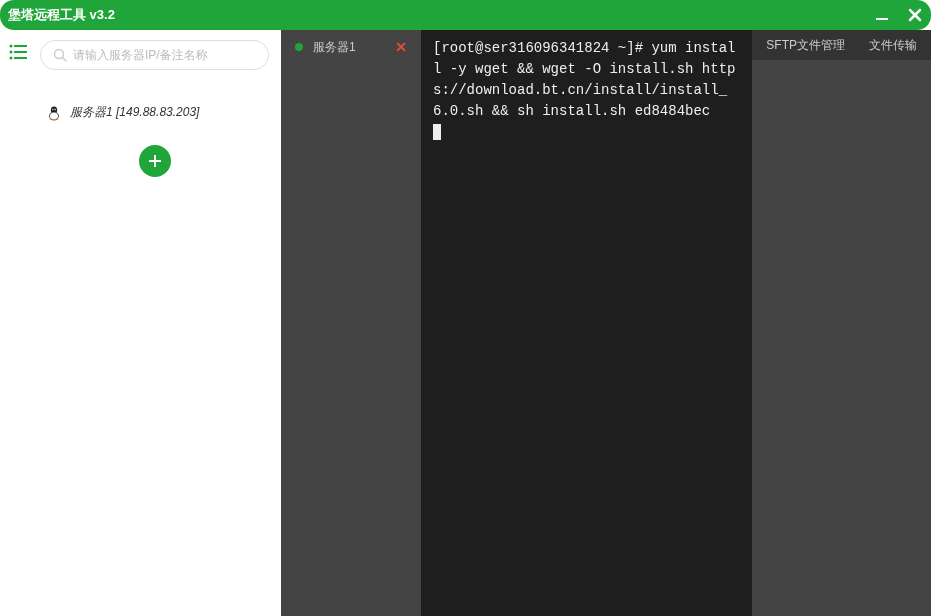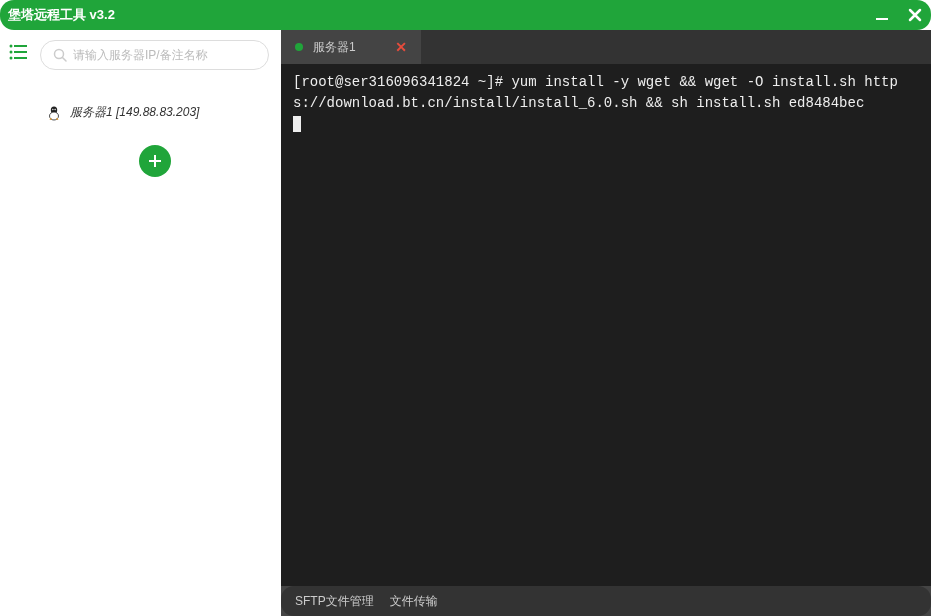--- a/index.html
+++ b/index.html
@@ -119,7 +119,7 @@
       flex: 1;
       background: #444;
       display: flex;
-      flex-direction: column;
+      flex-direction: row;
       min-width: 0;
     }
     .tabs {

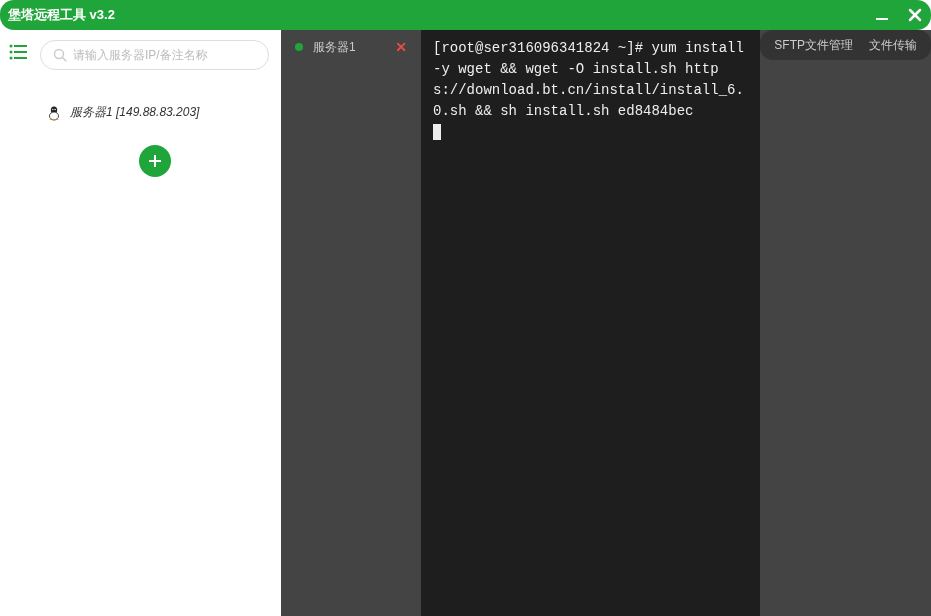--- a/index.html
+++ b/index.html
@@ -177,8 +177,7 @@
       display: flex;
       align-items: center;
       padding: 0 14px;
-      gap: 16px;
-      border-radius: 13px;
+      gap: 24px;
     }
     .bottom-bar .bottom-item {
       color: #ccc;

